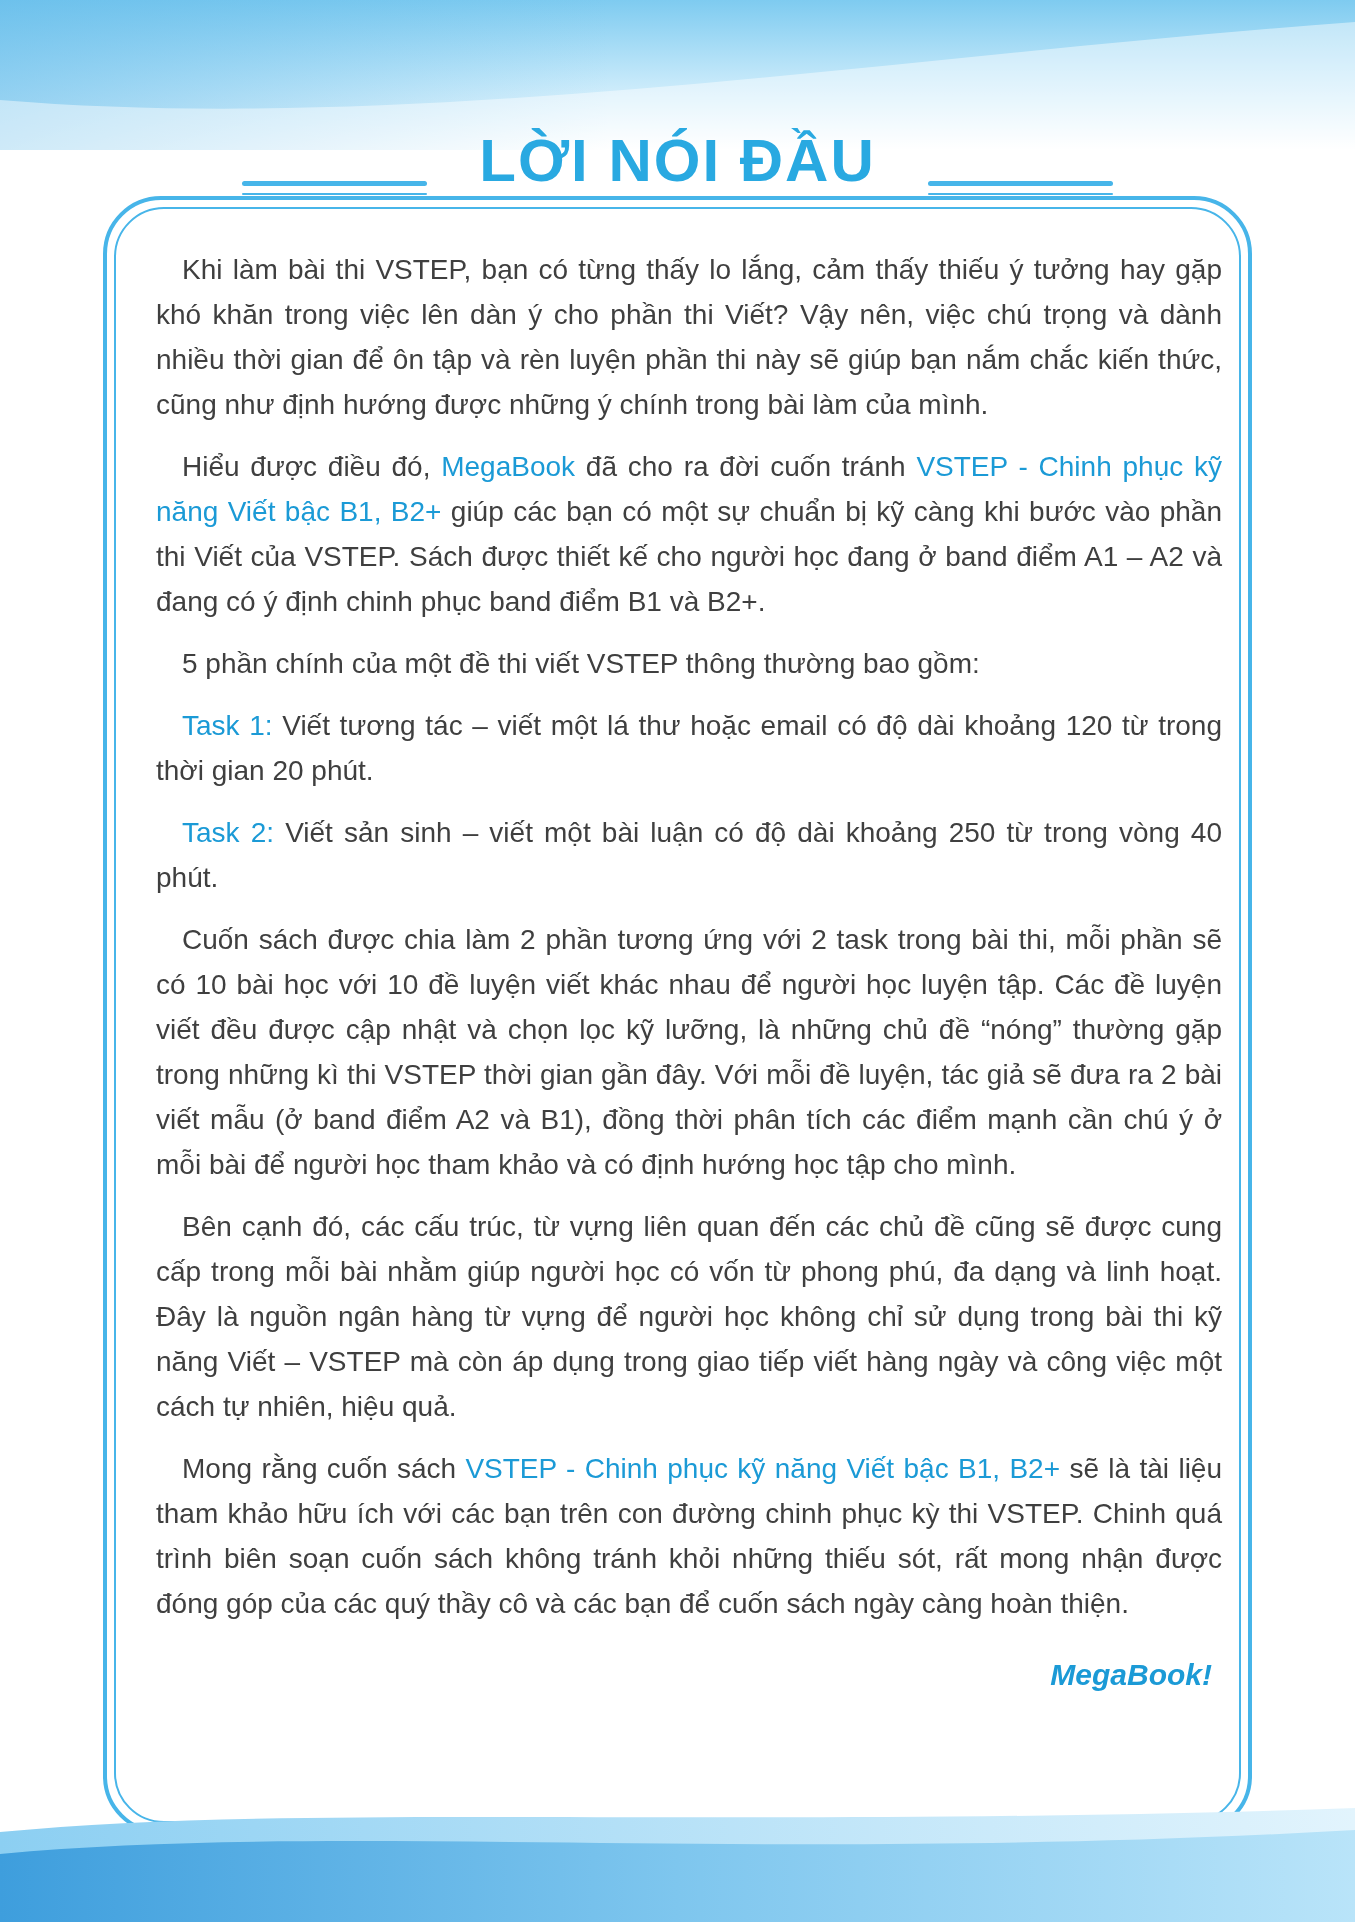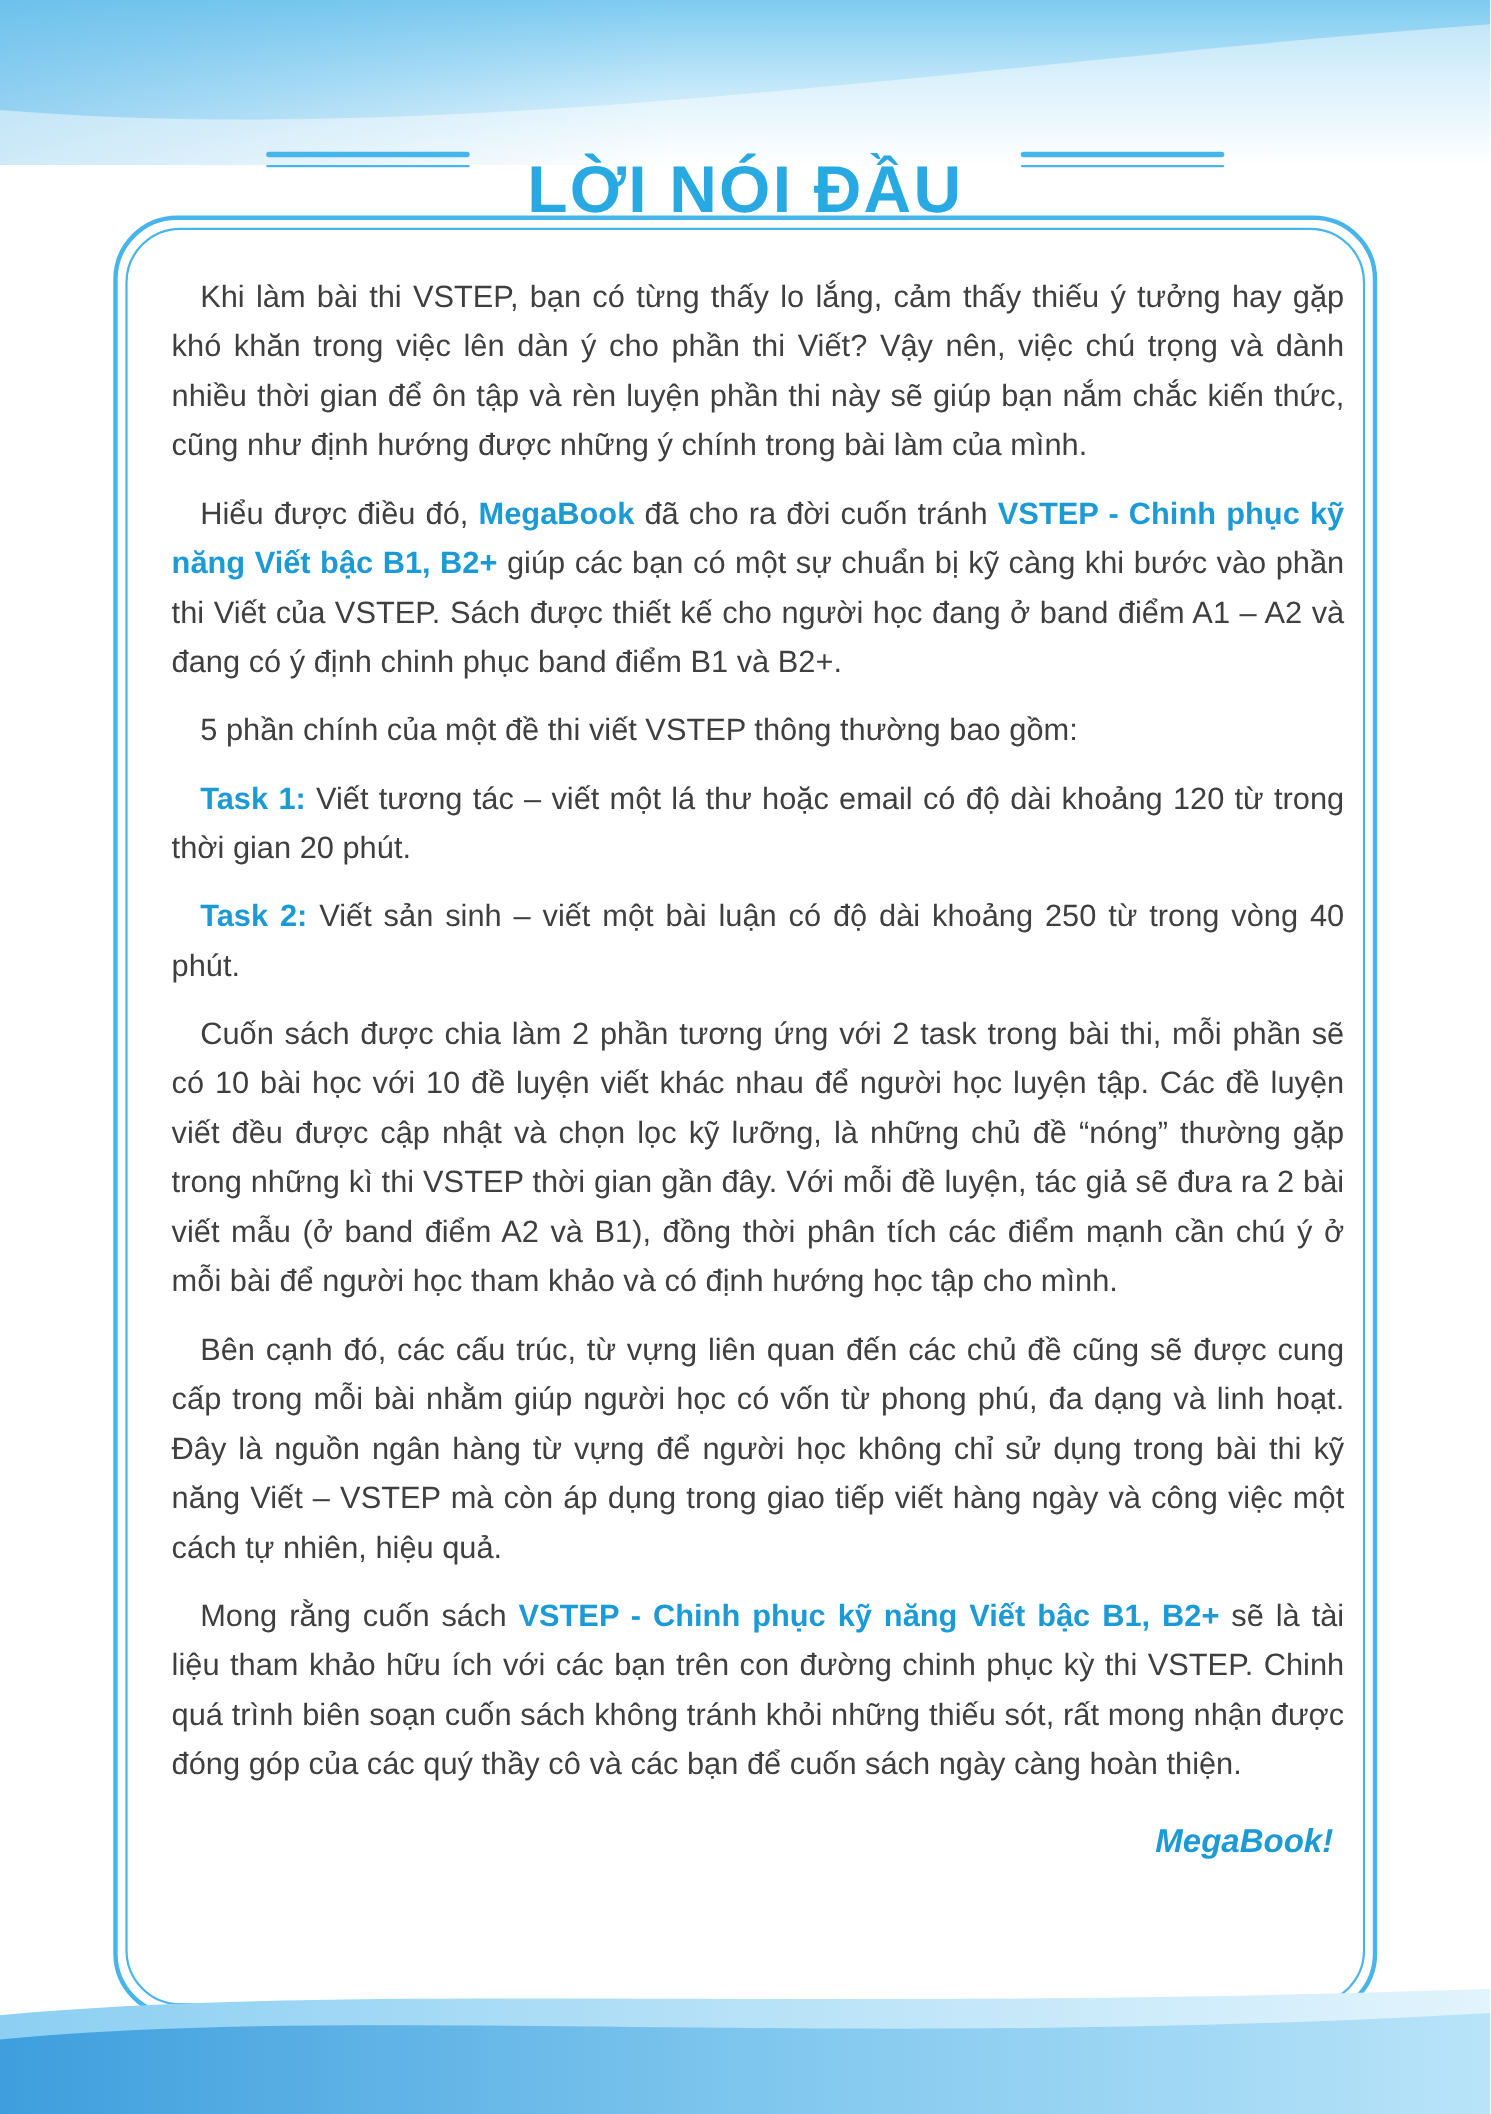--- a/index.html
+++ b/index.html
@@ -23,7 +23,7 @@
 
   .header{
     position:absolute;top:126px;left:0;width:100%;
-    display:flex;align-items:flex-start;justify-content:center;gap:52px;margin-top:12px;
+    display:flex;align-items:flex-end;justify-content:center;gap:52px;
   }
   .title{
     margin:0;

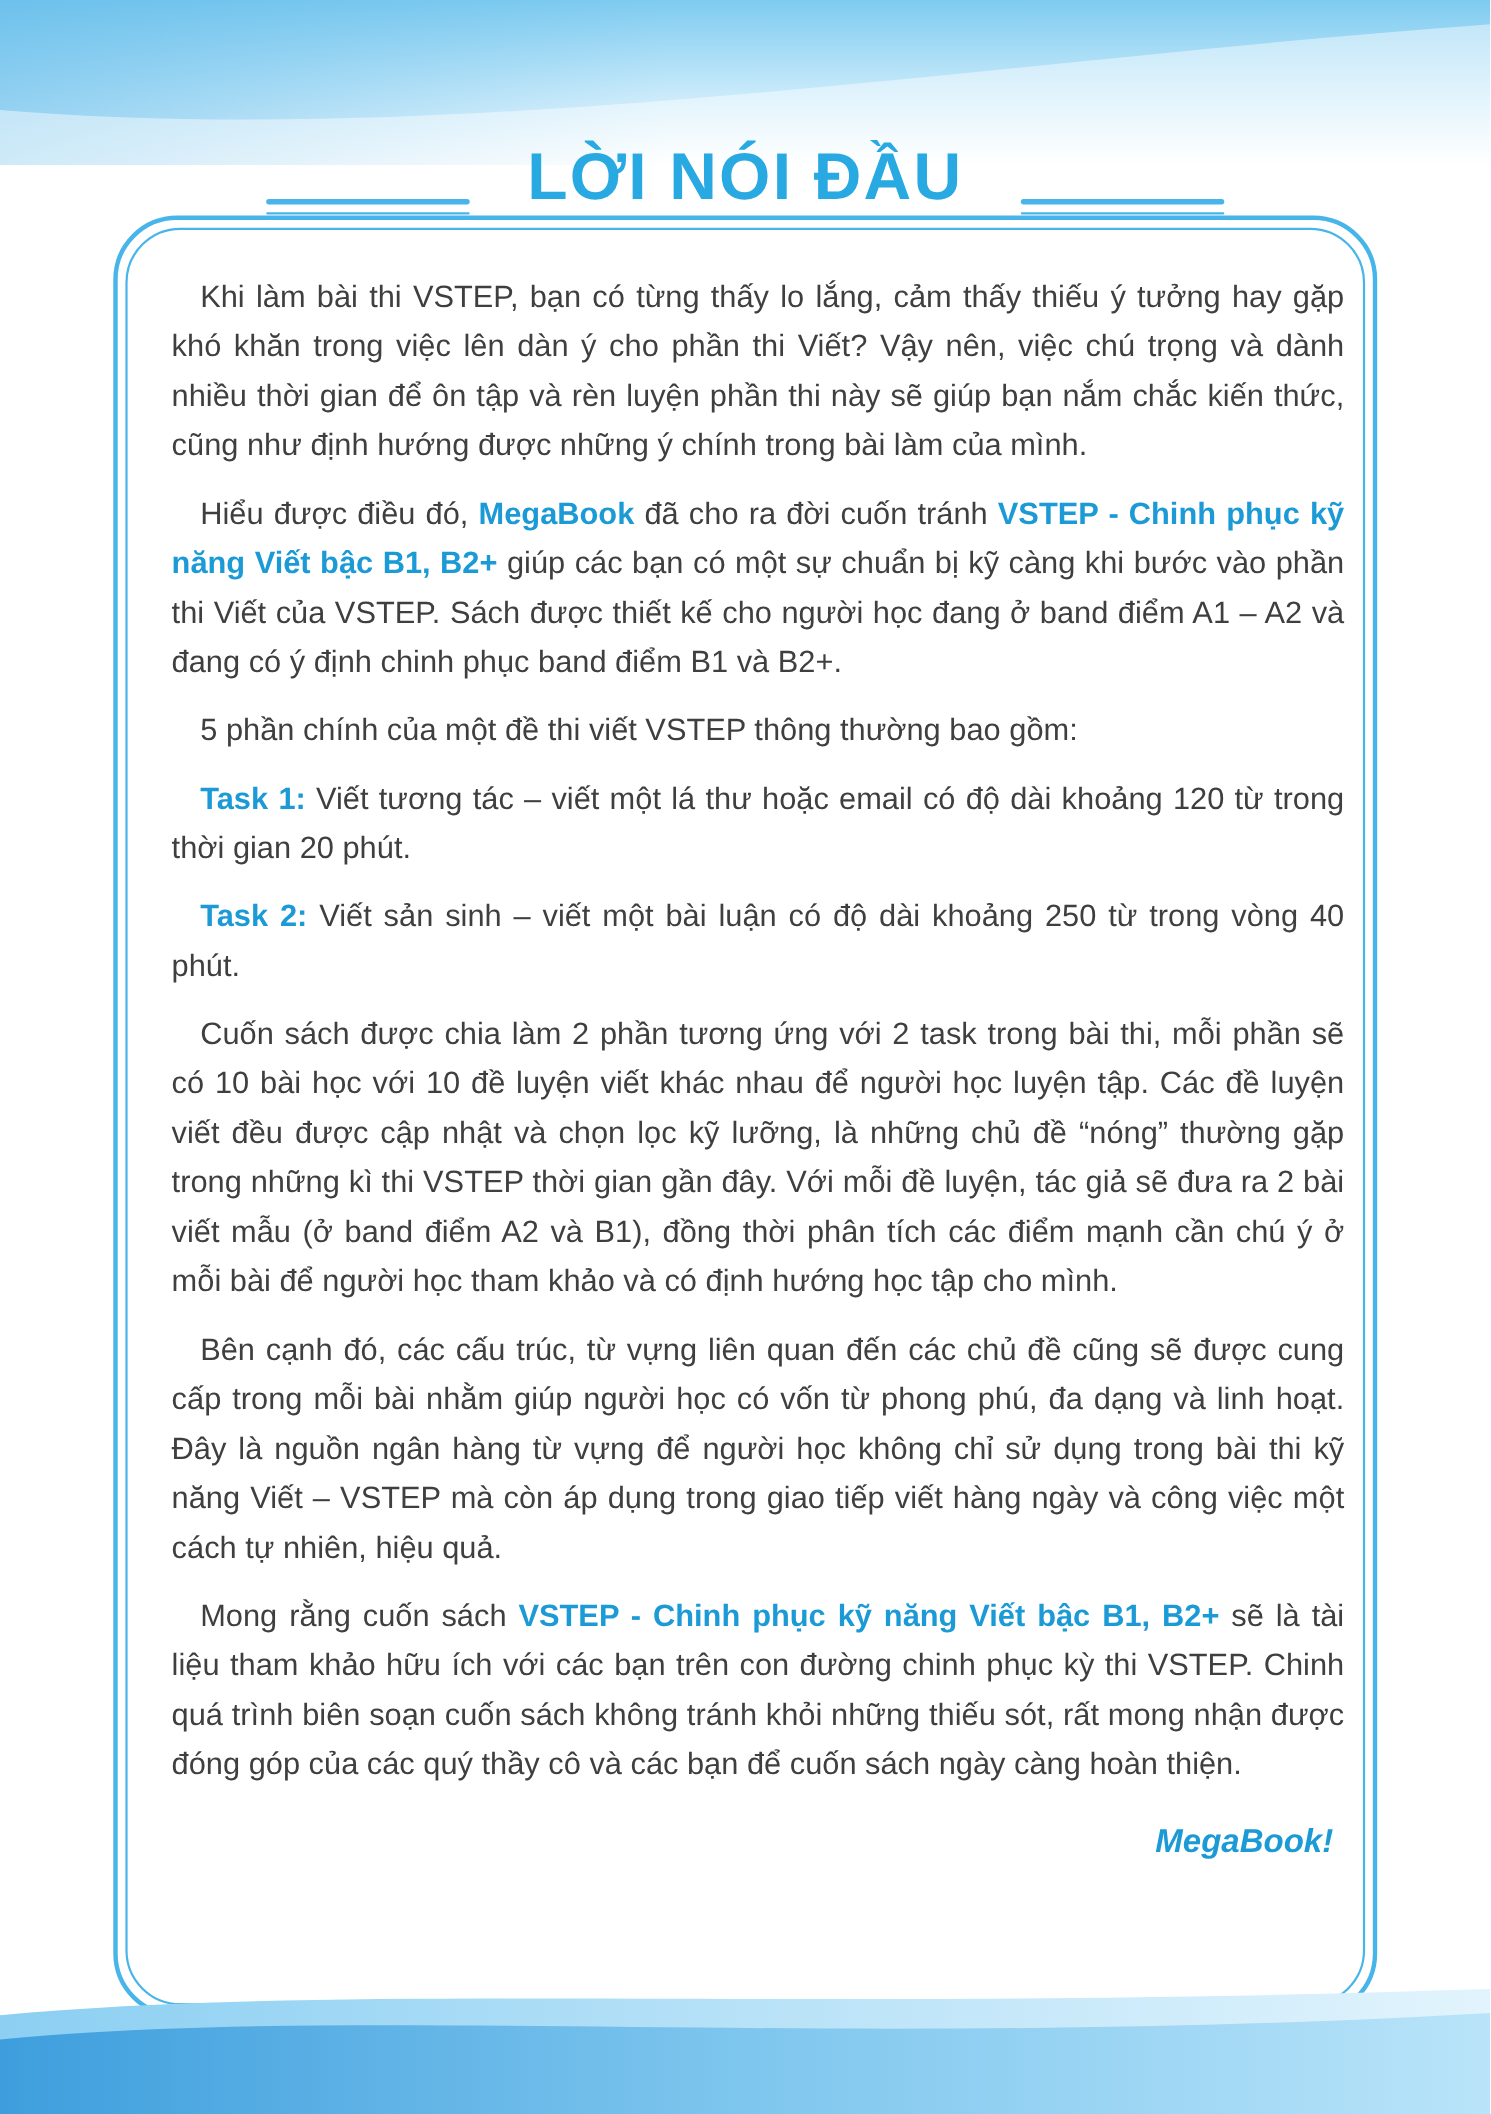--- a/index.html
+++ b/index.html
@@ -61,7 +61,7 @@
   }
   .content .accent{
     color:var(--accent,#1b9ad6);
-    font-weight:bold;
+    font-weight:normal;
   }
   .signature{
     margin-top:32px;

